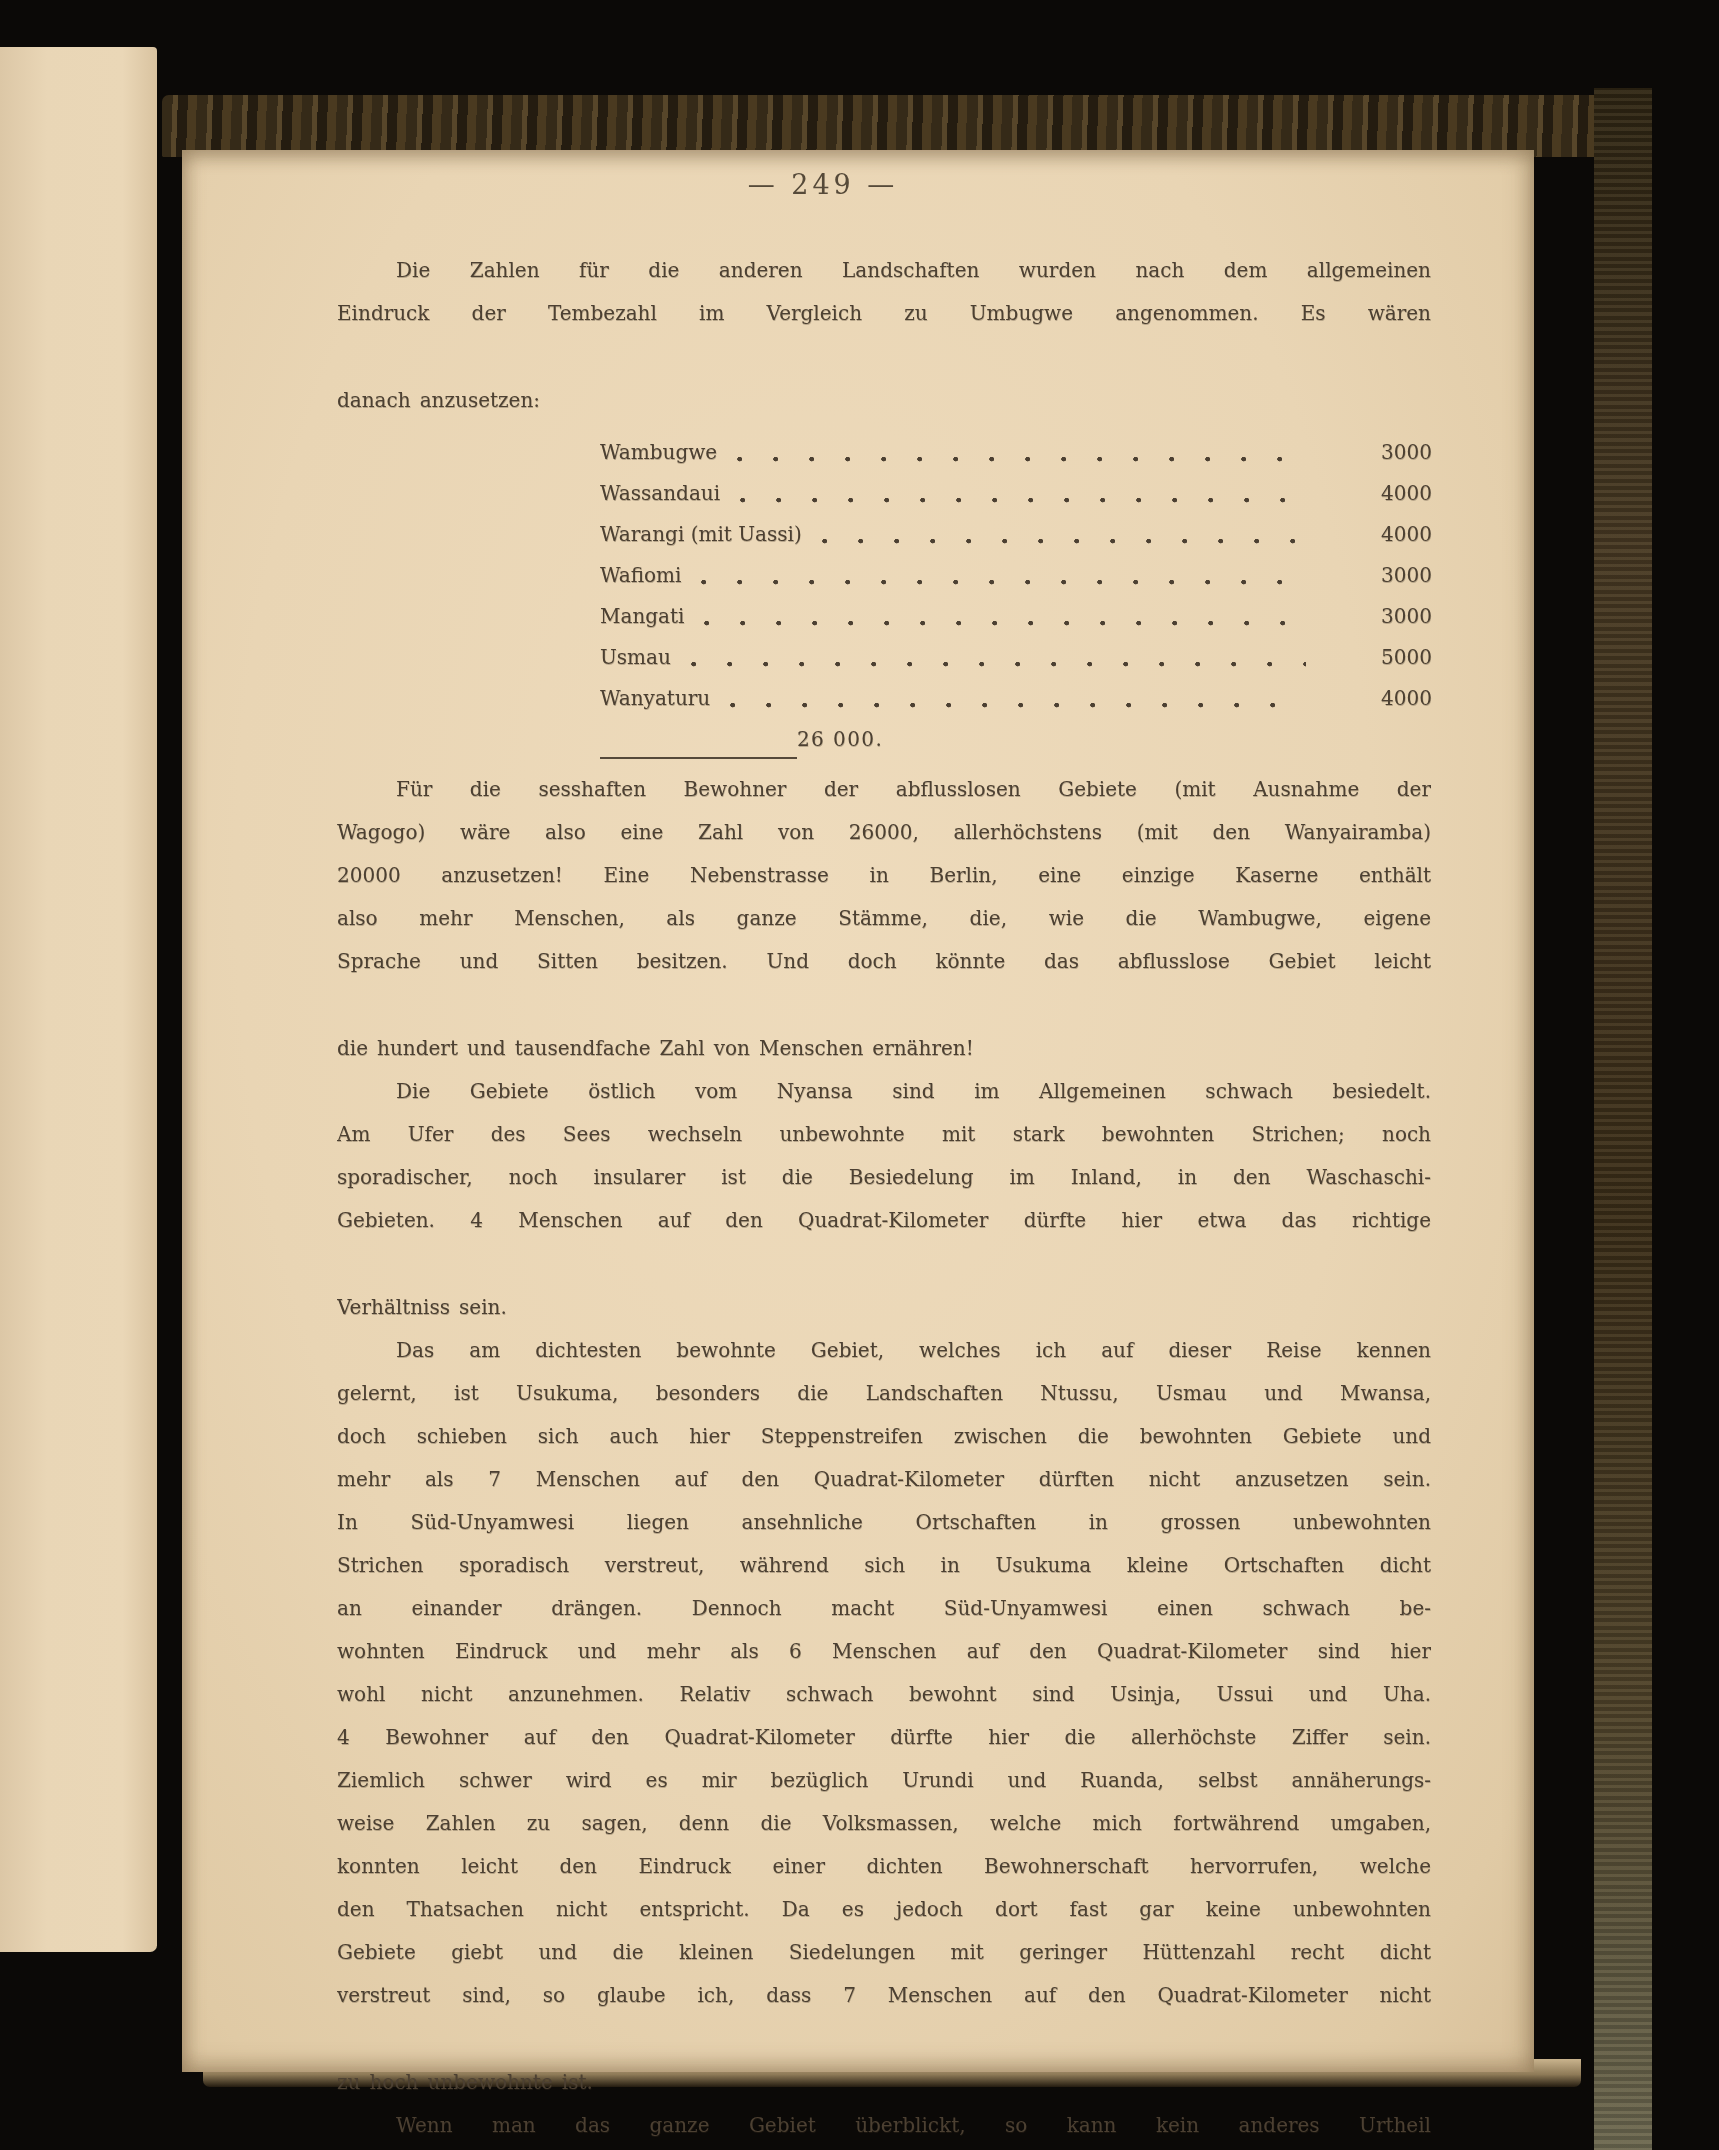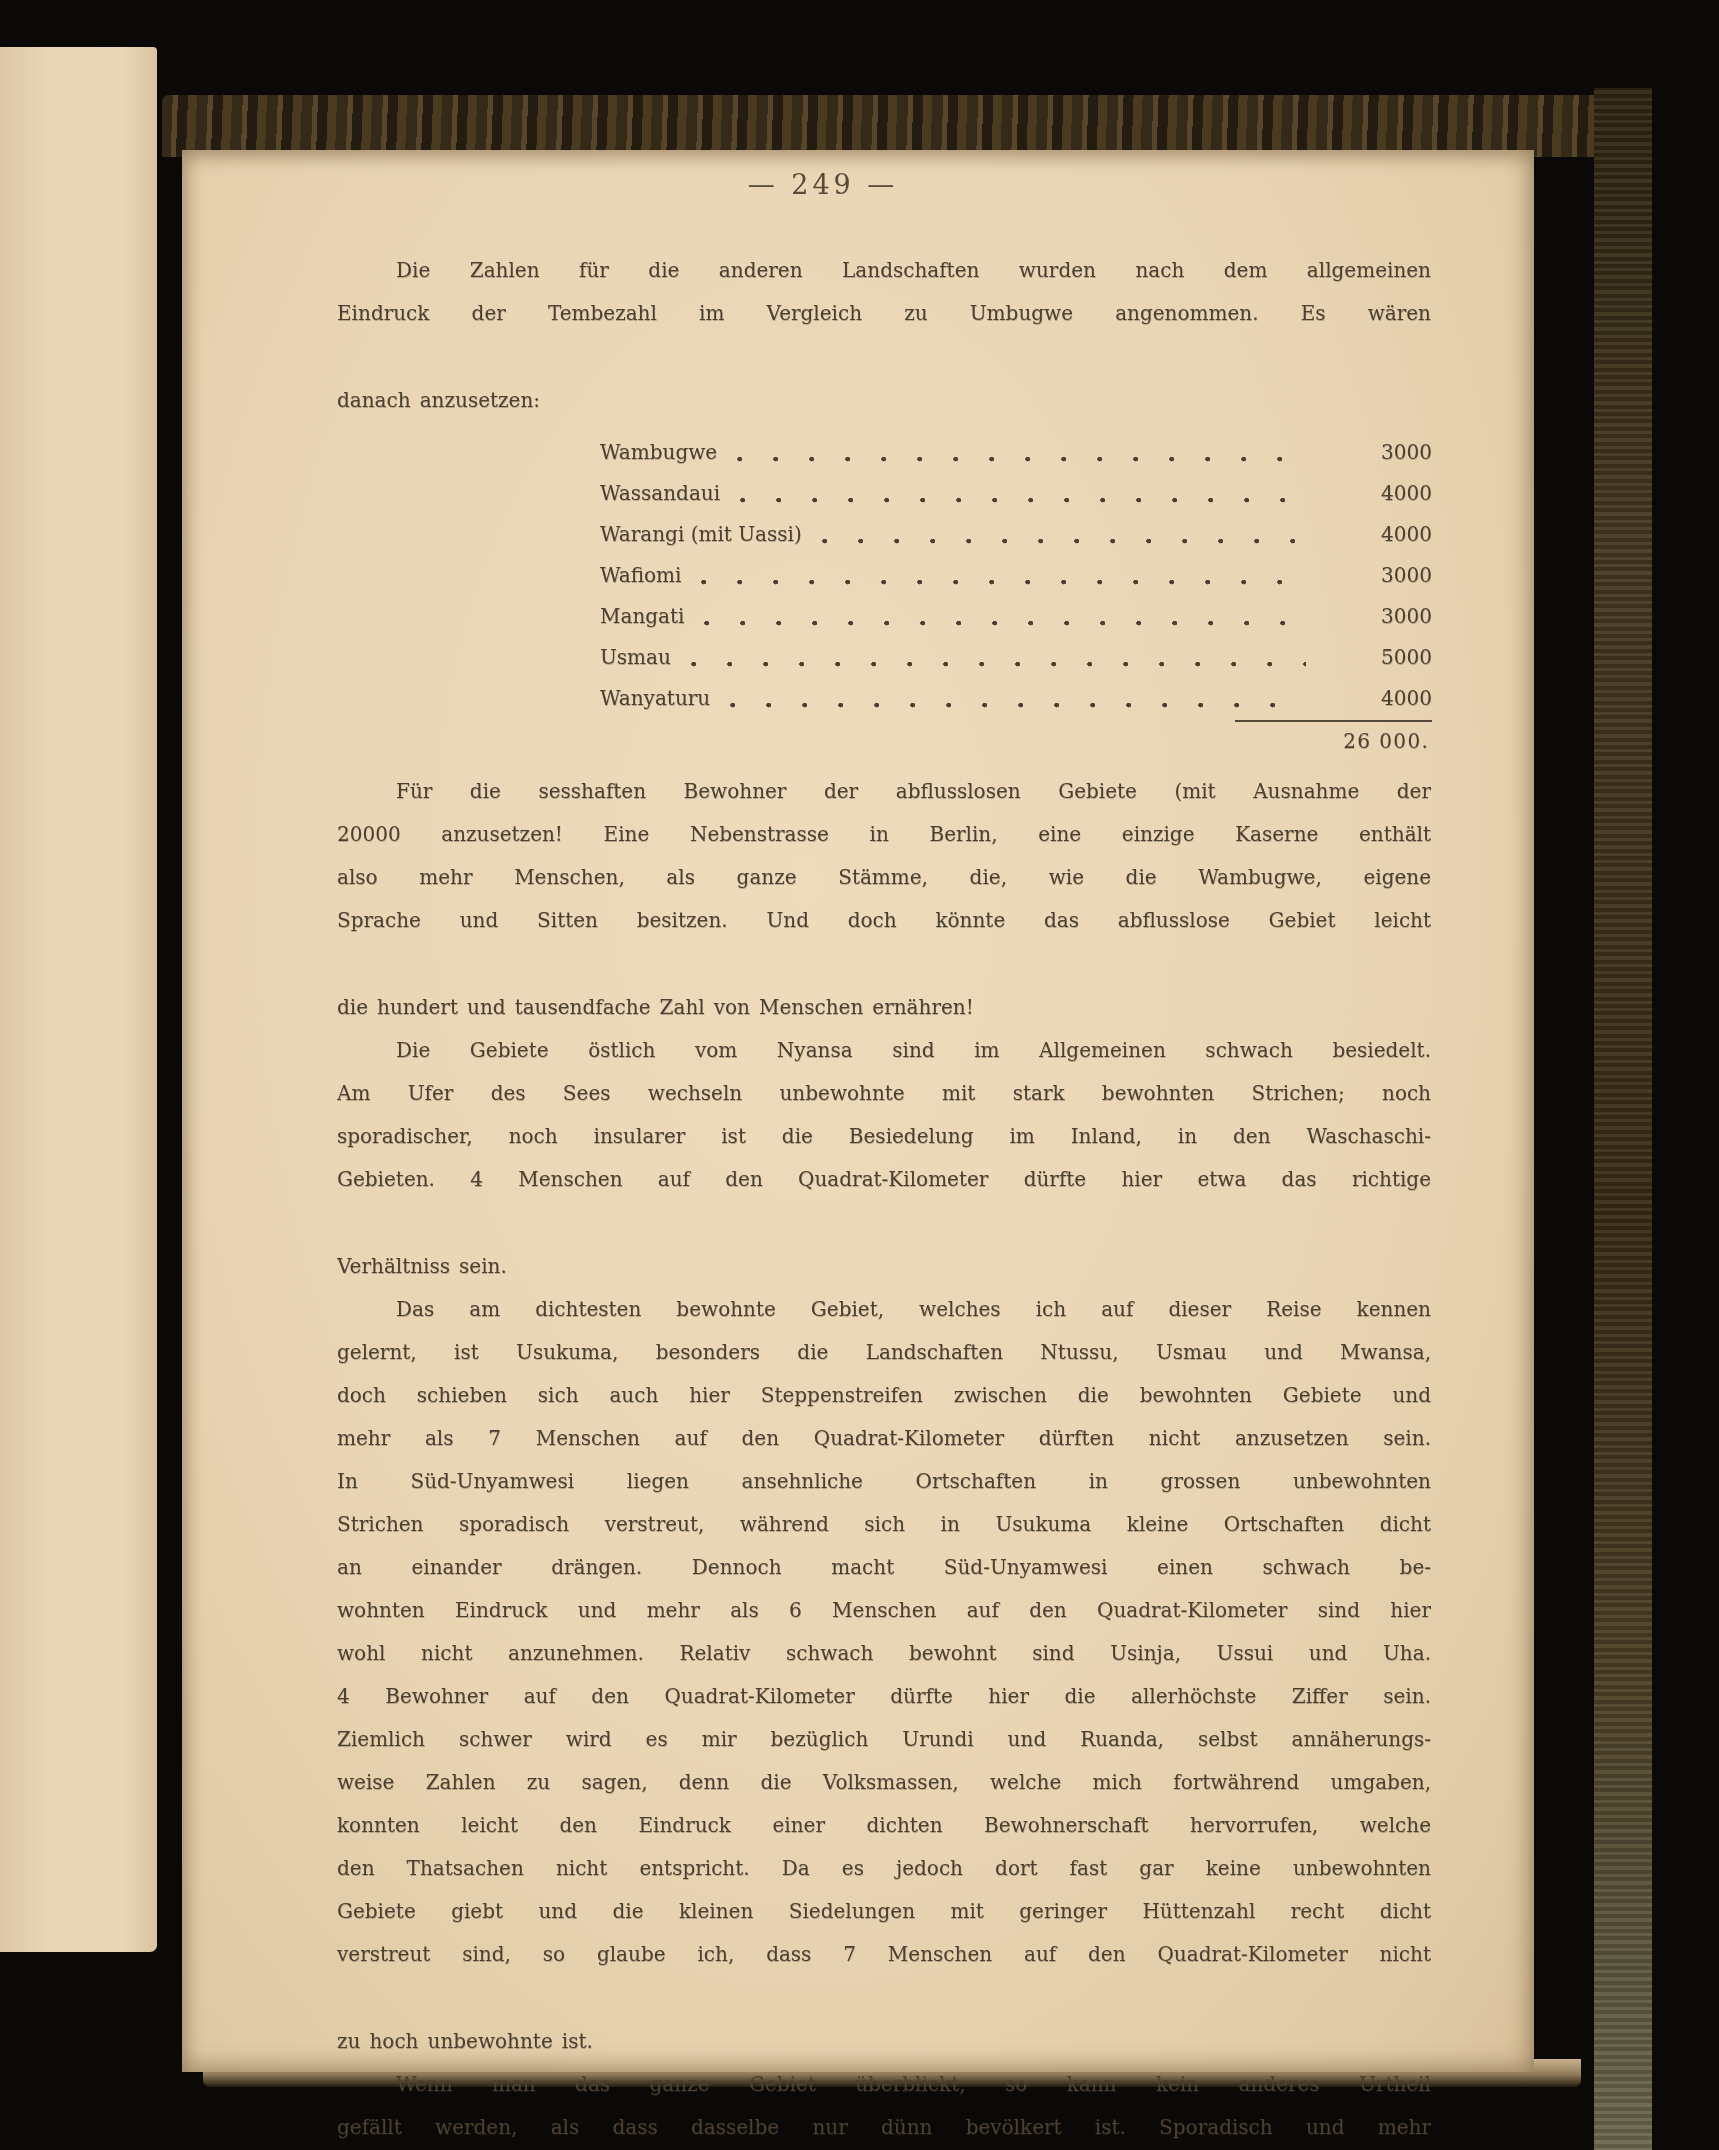--- a/index.html
+++ b/index.html
@@ -75,7 +75,7 @@
     background-size:36px 9.5px;background-repeat:repeat-x;background-position:left bottom;
   }
   .census .value{flex:0 0 115px;text-align:right;}
-  .census .total-wrap{display:flex;flex-direction:column;align-items:flex-end;margin-top:1.4px;}
+  .census .total-wrap{display:flex;flex-direction:row;align-items:flex-end;margin-top:1.4px;}
   .census .total-rule{width:197px;border-top:2px solid #55493a;height:0;}
   .census .total-text{line-height:39px;padding-right:2.7px;letter-spacing:1.4px;}
 </style>

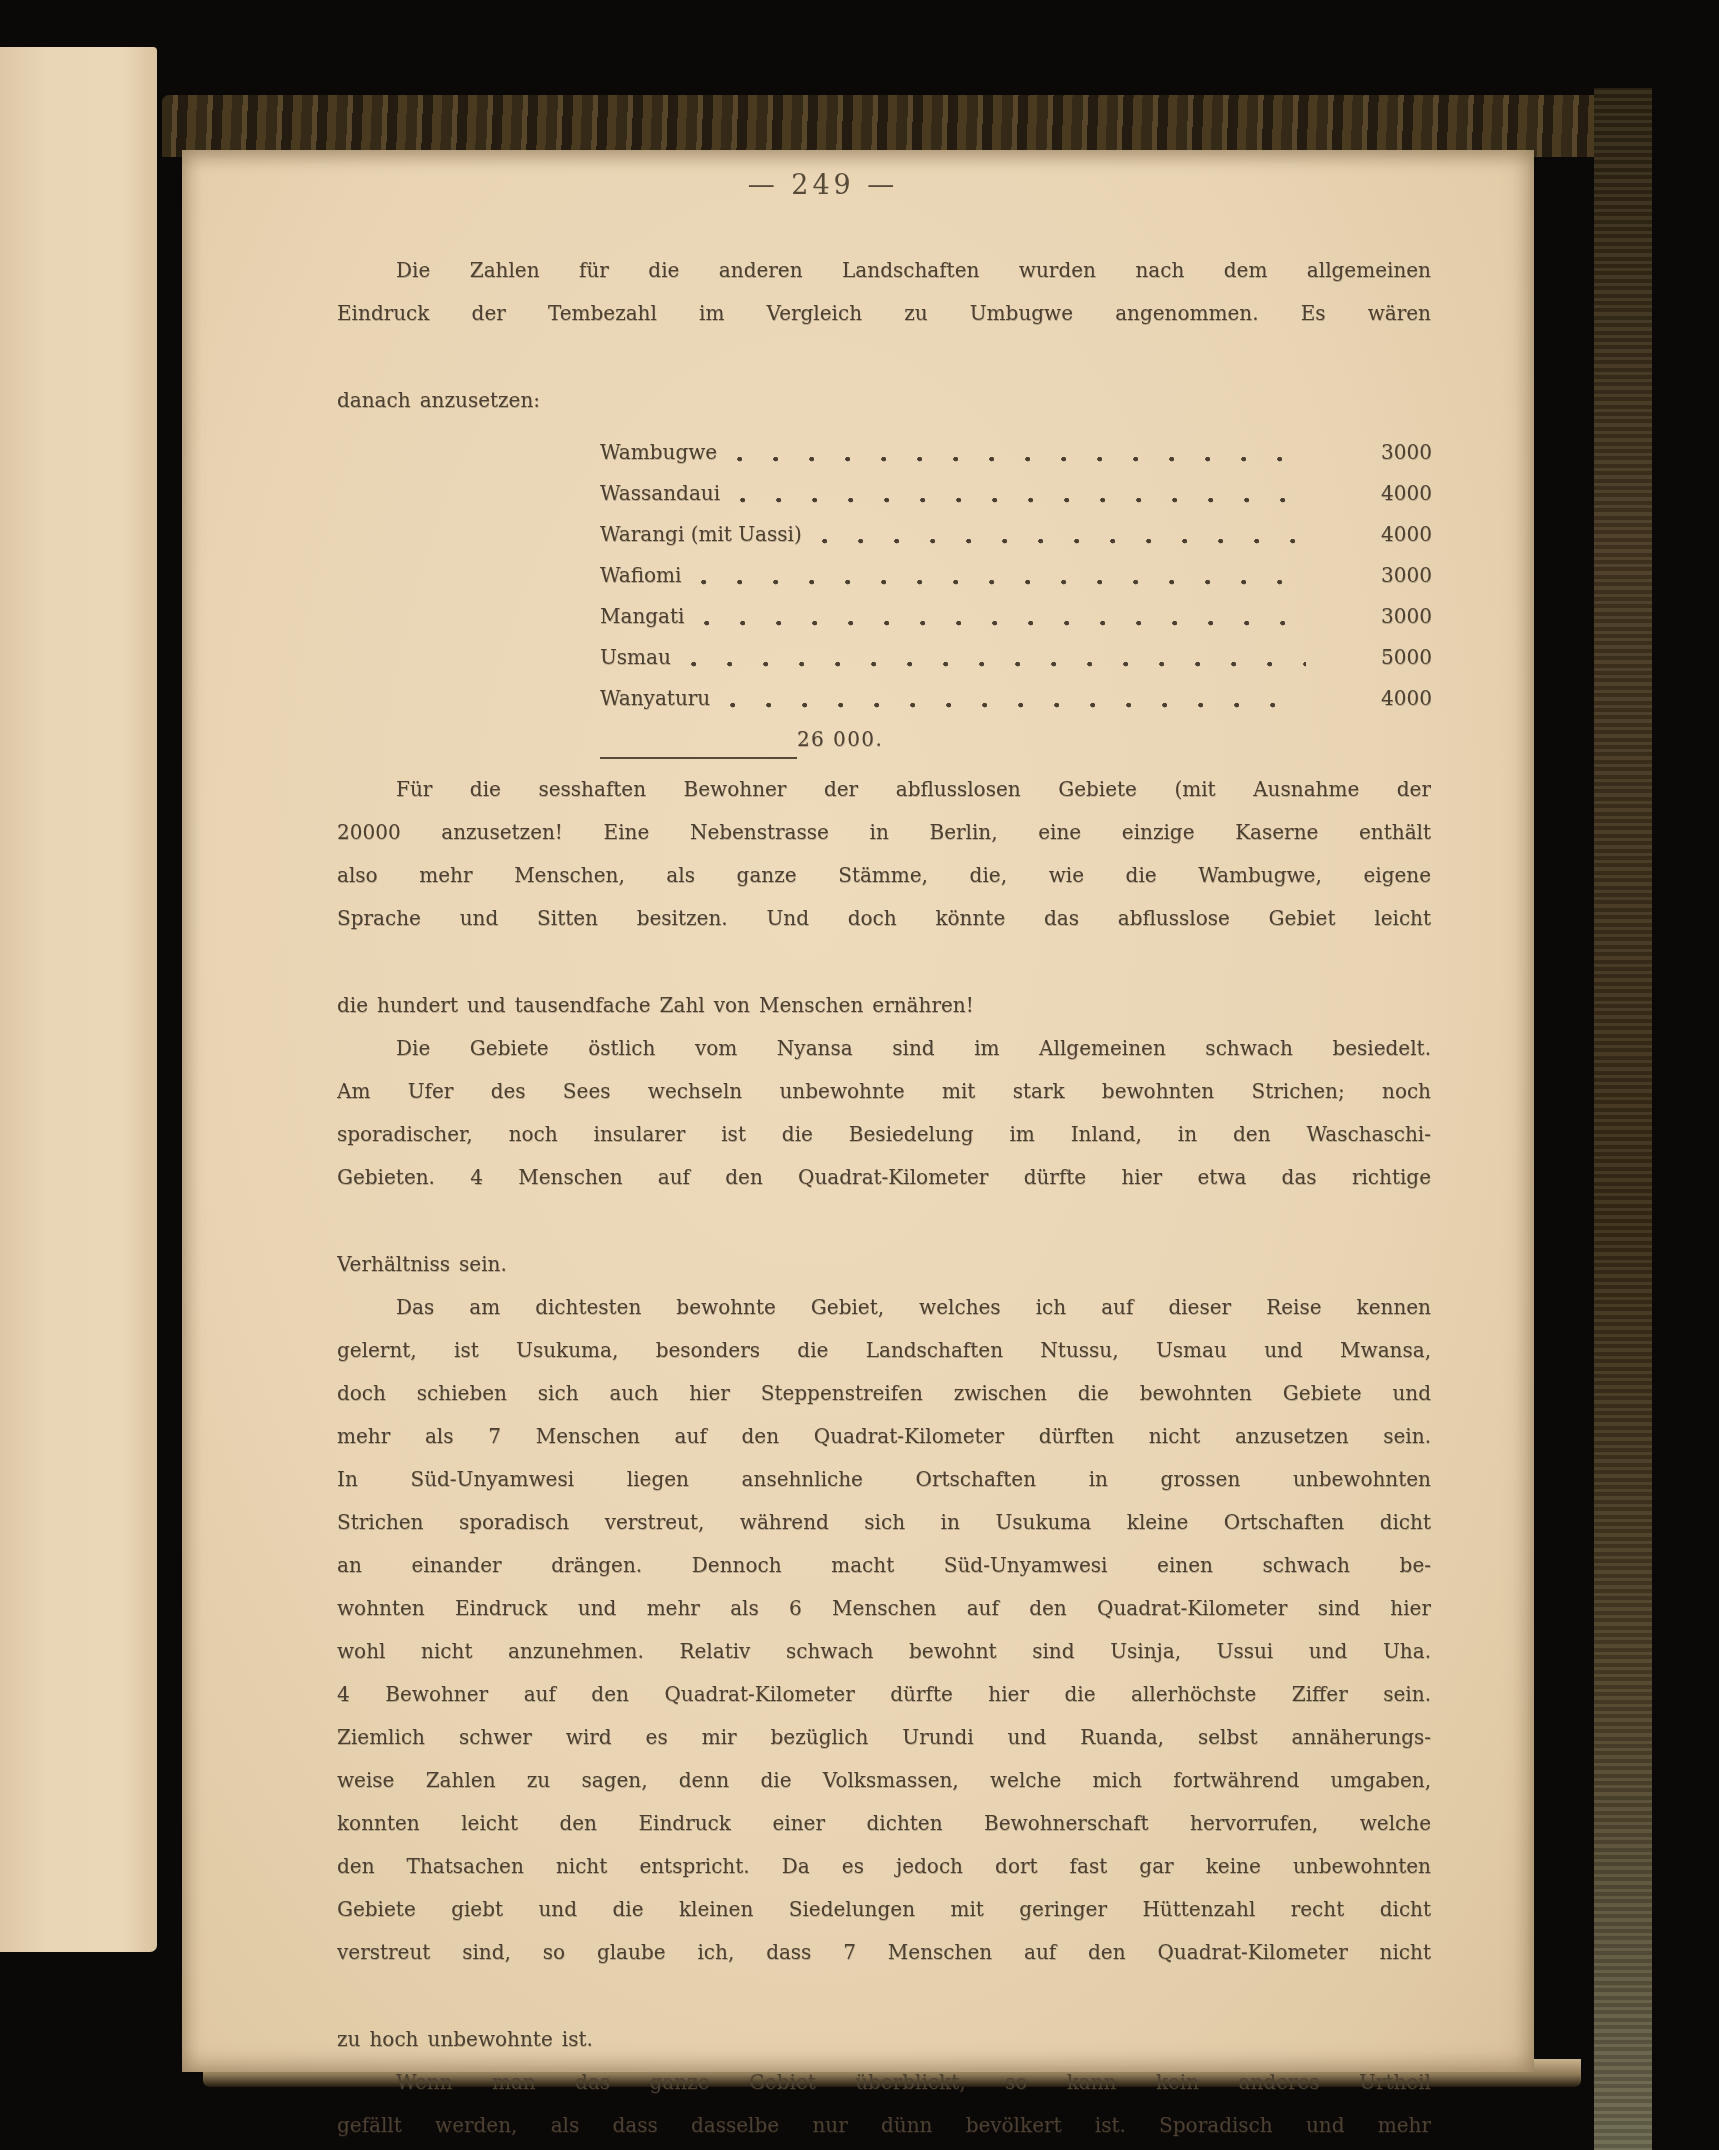--- a/index.html
+++ b/index.html
@@ -141,6 +141,7 @@
       </div>
       <div class="para">
         <div class="line first">Für die sesshaften Bewohner der abflusslosen Gebiete (mit Ausnahme der</div>
+        <div class="line">Wagogo) wäre also eine Zahl von 26000, allerhöchstens (mit den Wanyairamba)</div>
         <div class="line">20000 anzusetzen!  Eine Nebenstrasse in Berlin, eine einzige Kaserne enthält</div>
         <div class="line">also mehr Menschen, als ganze Stämme, die, wie die Wambugwe, eigene</div>
         <div class="line">Sprache und Sitten besitzen.  Und doch könnte das abflusslose Gebiet leicht</div>

